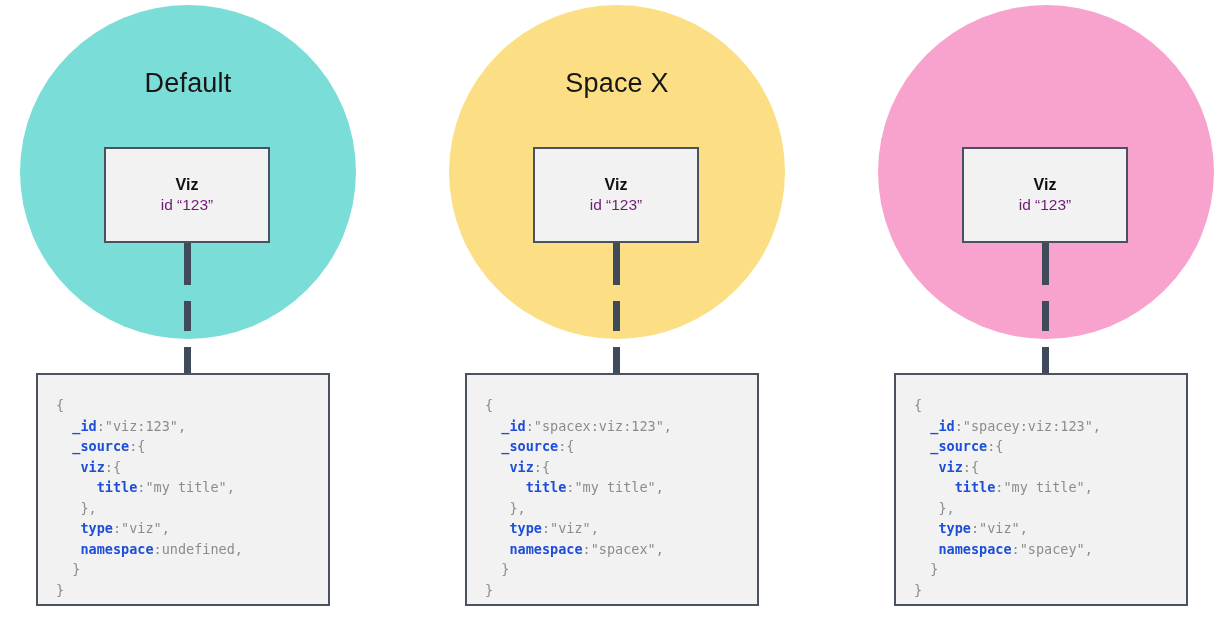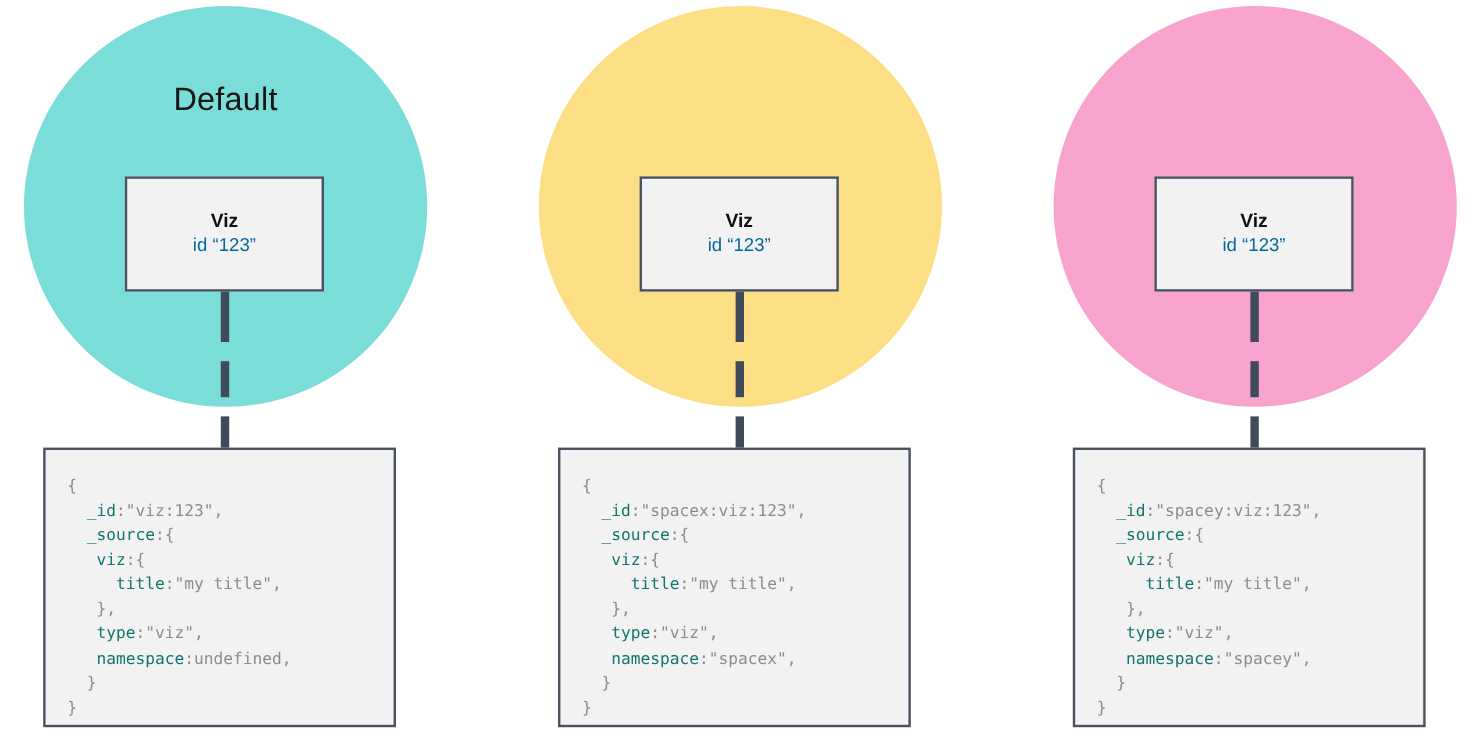--- a/index.html
+++ b/index.html
@@ -153,6 +153,7 @@
 
   <div class="column col-2">
     <div class="circle" style="background: rgb(252, 223, 132);"></div>
+    <div class="circle-title">Space X</div>
 
     <div class="viz-box">
       <div class="viz-title">Viz</div>

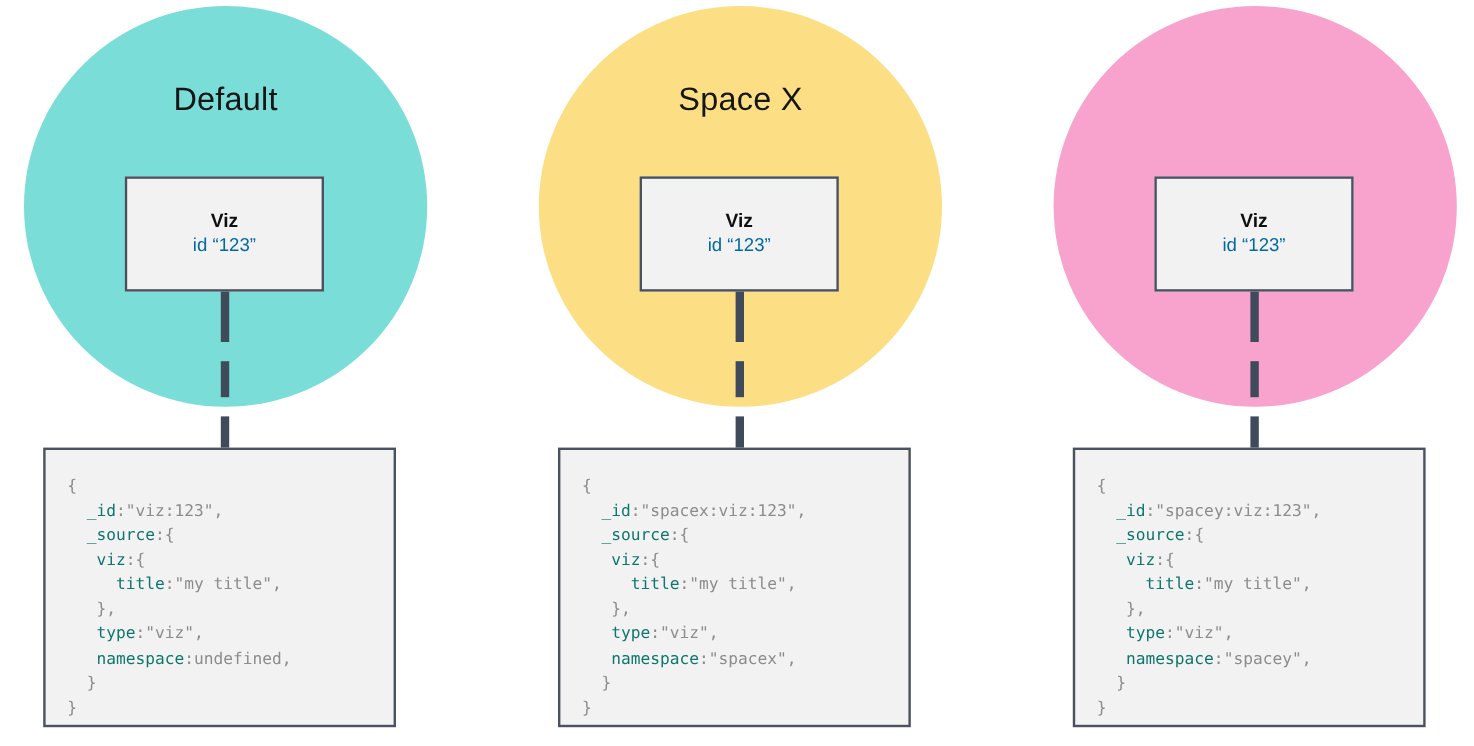--- a/index.html
+++ b/index.html
@@ -79,7 +79,7 @@
   .viz-sub {
     font-size: 15.5px;
     font-weight: 400;
-    color: #0369a1;
+    color: #701a75;
   }
 
   

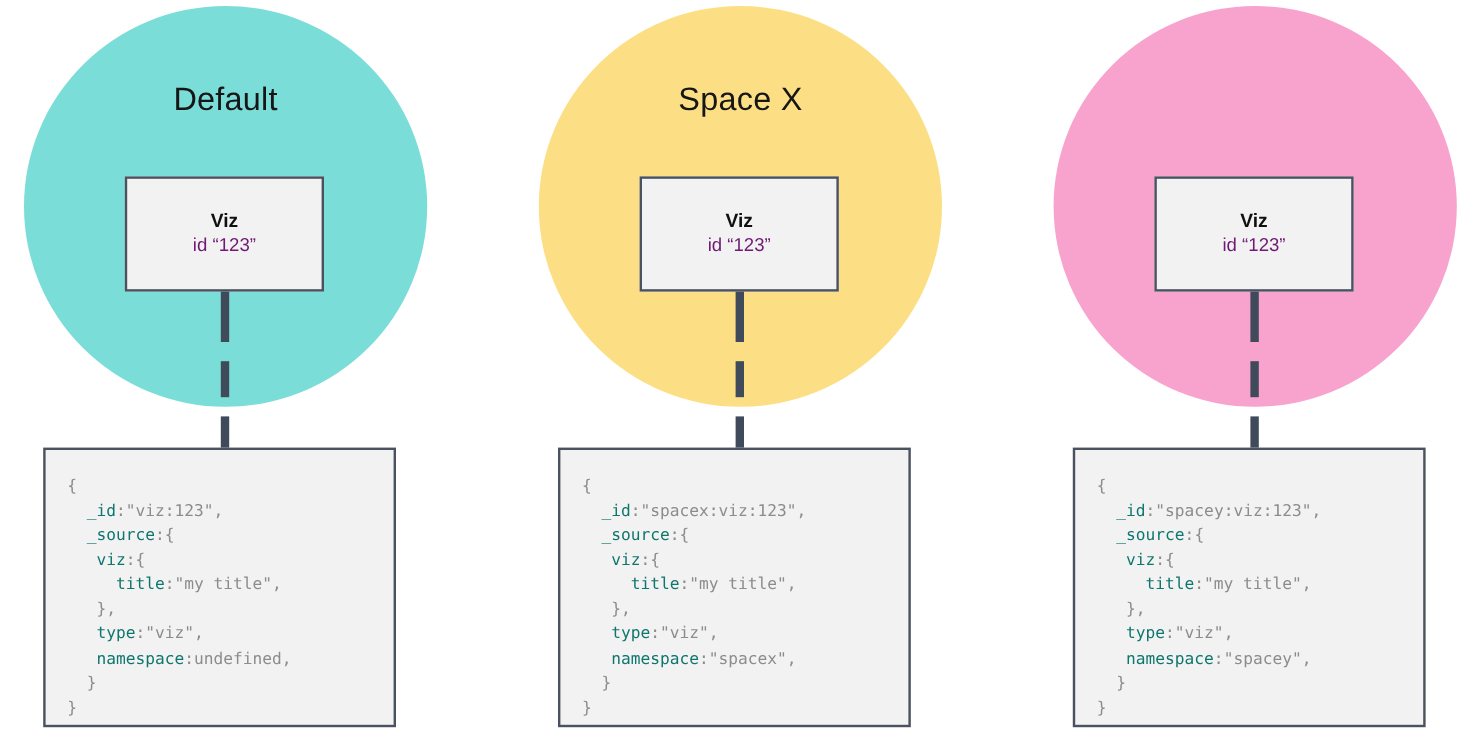--- a/index.html
+++ b/index.html
@@ -121,7 +121,7 @@
     color: #8c8c8c;
   }
   .code-line { display: block; height: 20.5px; }
-  .k { color: #0f766e; font-weight: 400; }
+  .k { color: #1d4ed8; font-weight: 700; }
   .p { color: #8c8c8c; }
   .v { color: #8c8c8c; }
   .b { color: #8c8c8c; }

